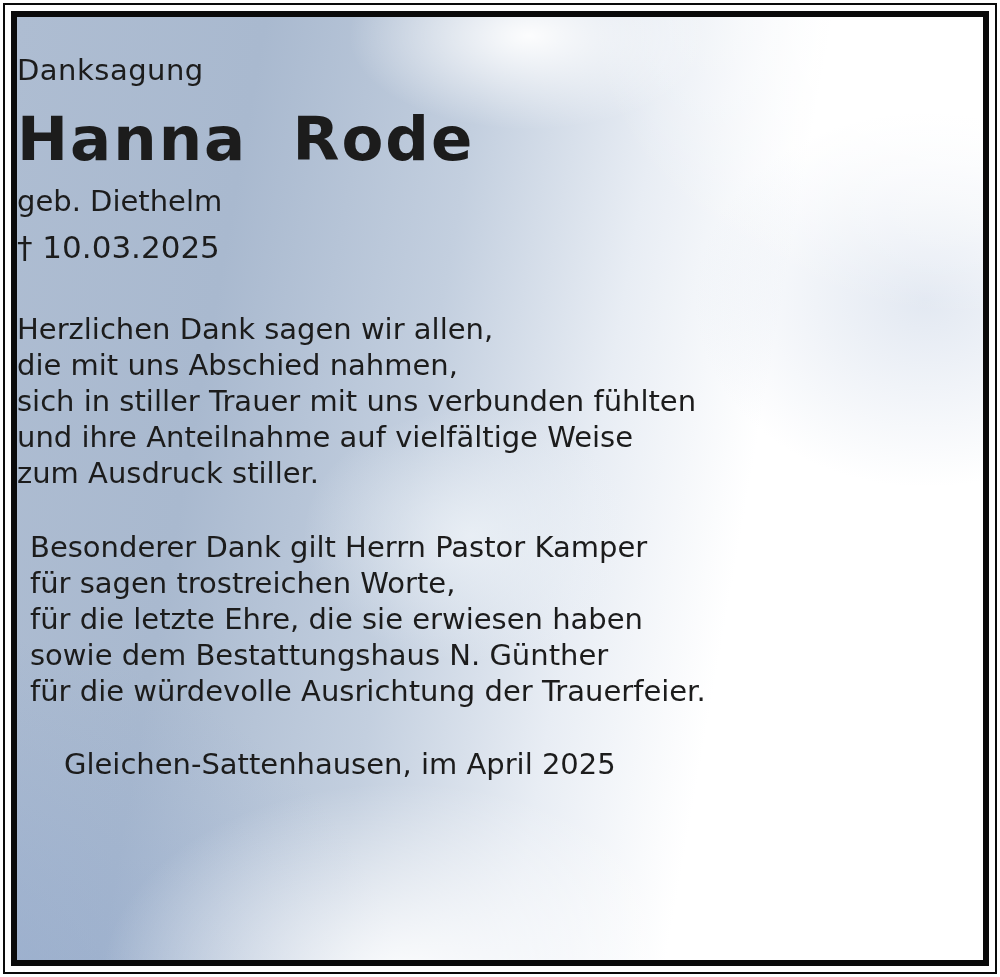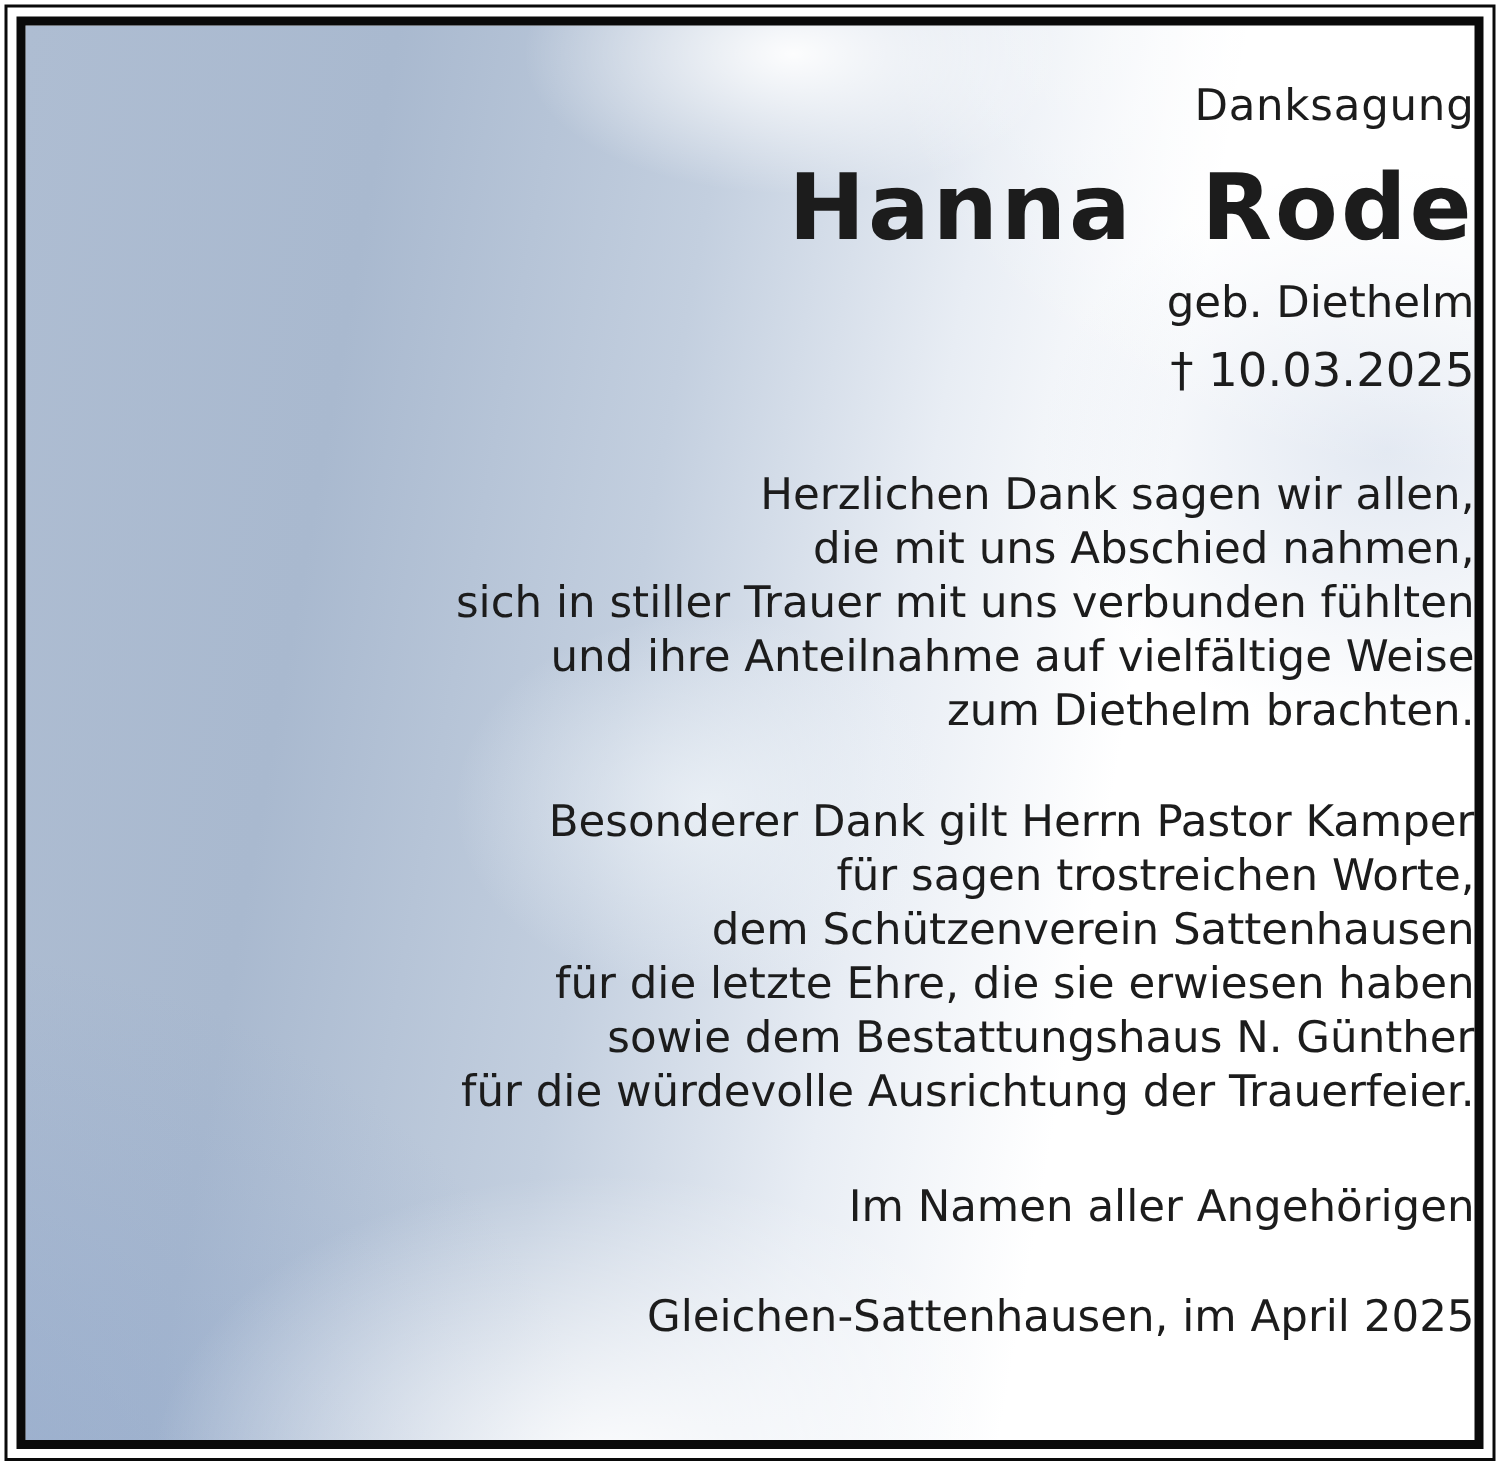--- a/index.html
+++ b/index.html
@@ -38,7 +38,7 @@
   .content {
     position: absolute;
     left: 0; top: 0; right: 0; bottom: 0;
-    text-align: right;
+    text-align: left;
     color: #1c1c1c;
   }
   .header-label {

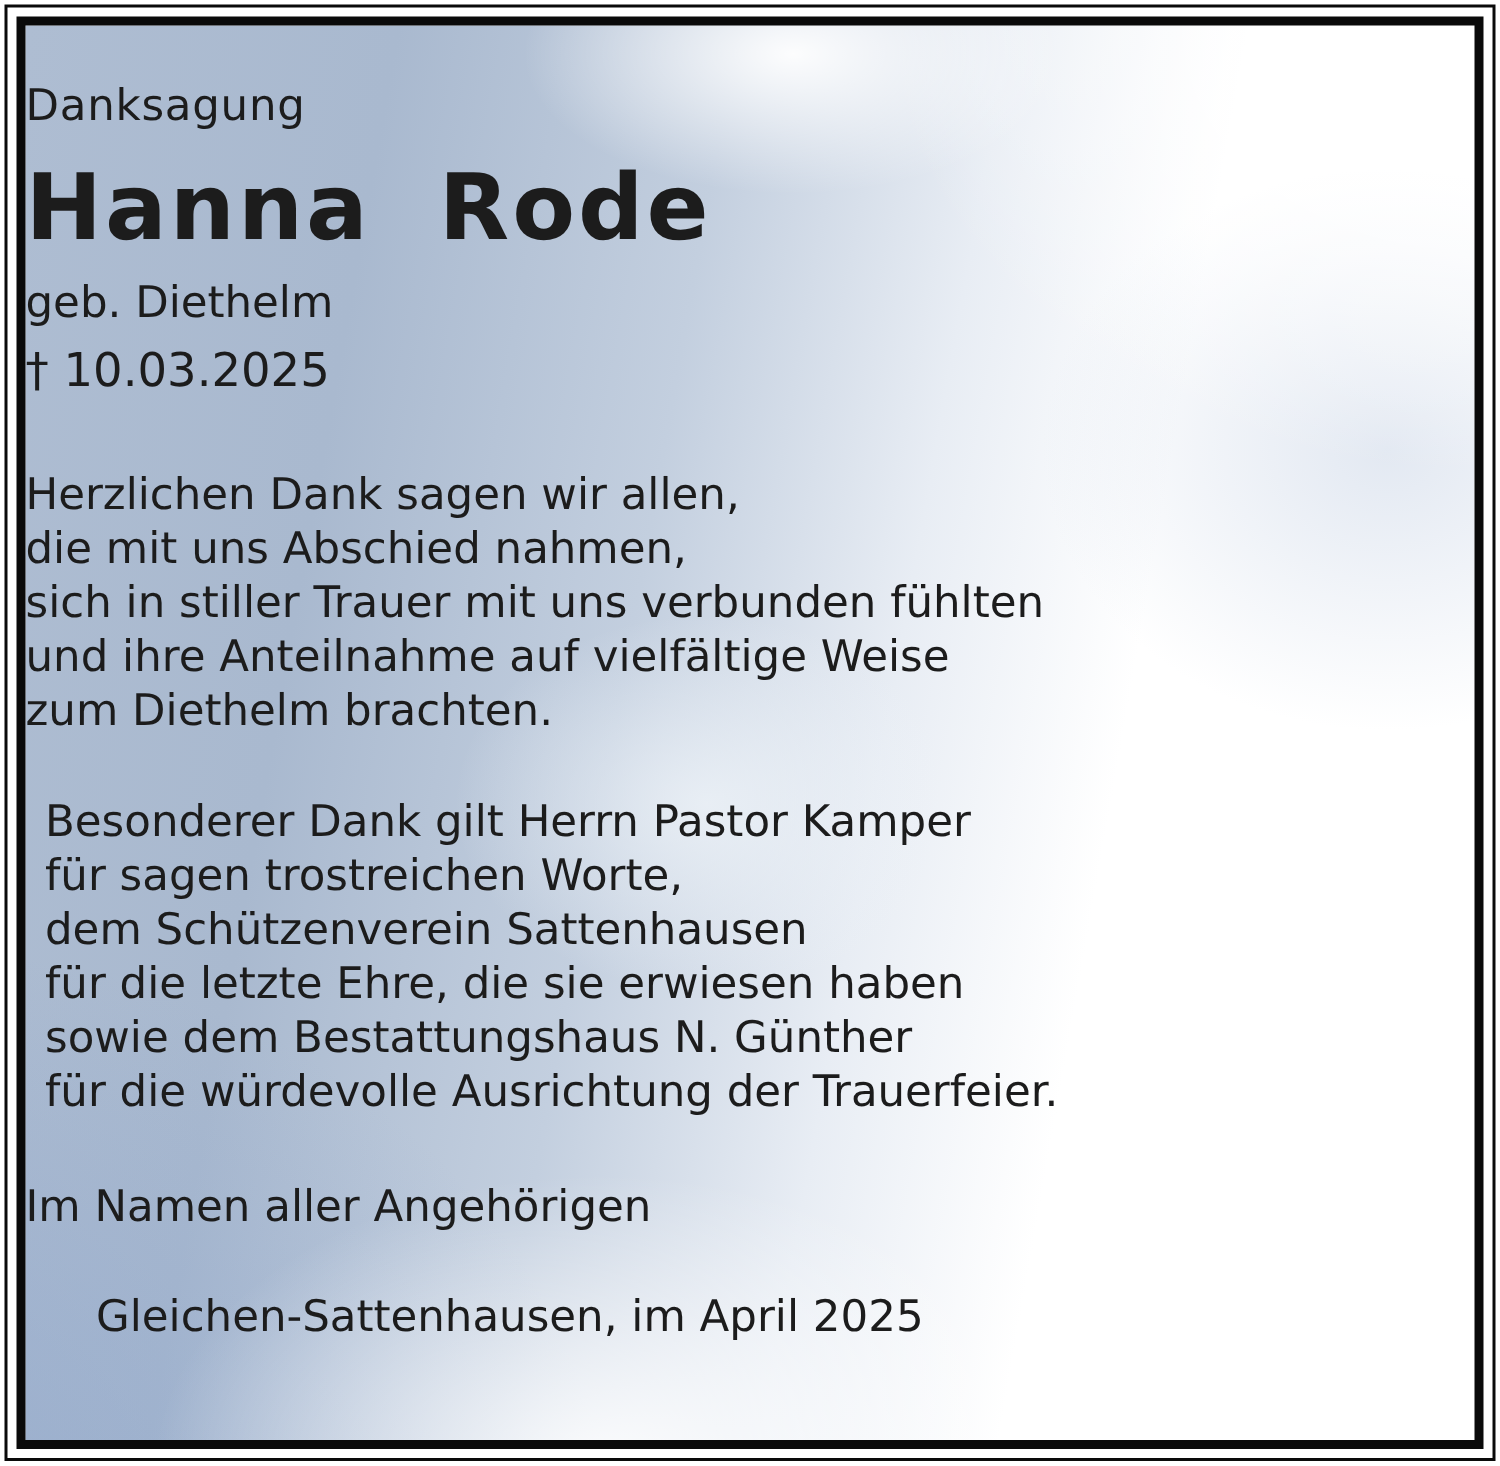--- a/index.html
+++ b/index.html
@@ -106,7 +106,7 @@
         <span class="line">die mit uns Abschied nahmen,</span>
         <span class="line">sich in stiller Trauer mit uns verbunden fühlten</span>
         <span class="line">und ihre Anteilnahme auf vielfältige Weise</span>
-        <span class="line">zum Diethelm brachten.</span>
+        <span class="line">zum Ausdruck stiller.</span>
       </div>
 
       <div class="para para-special">

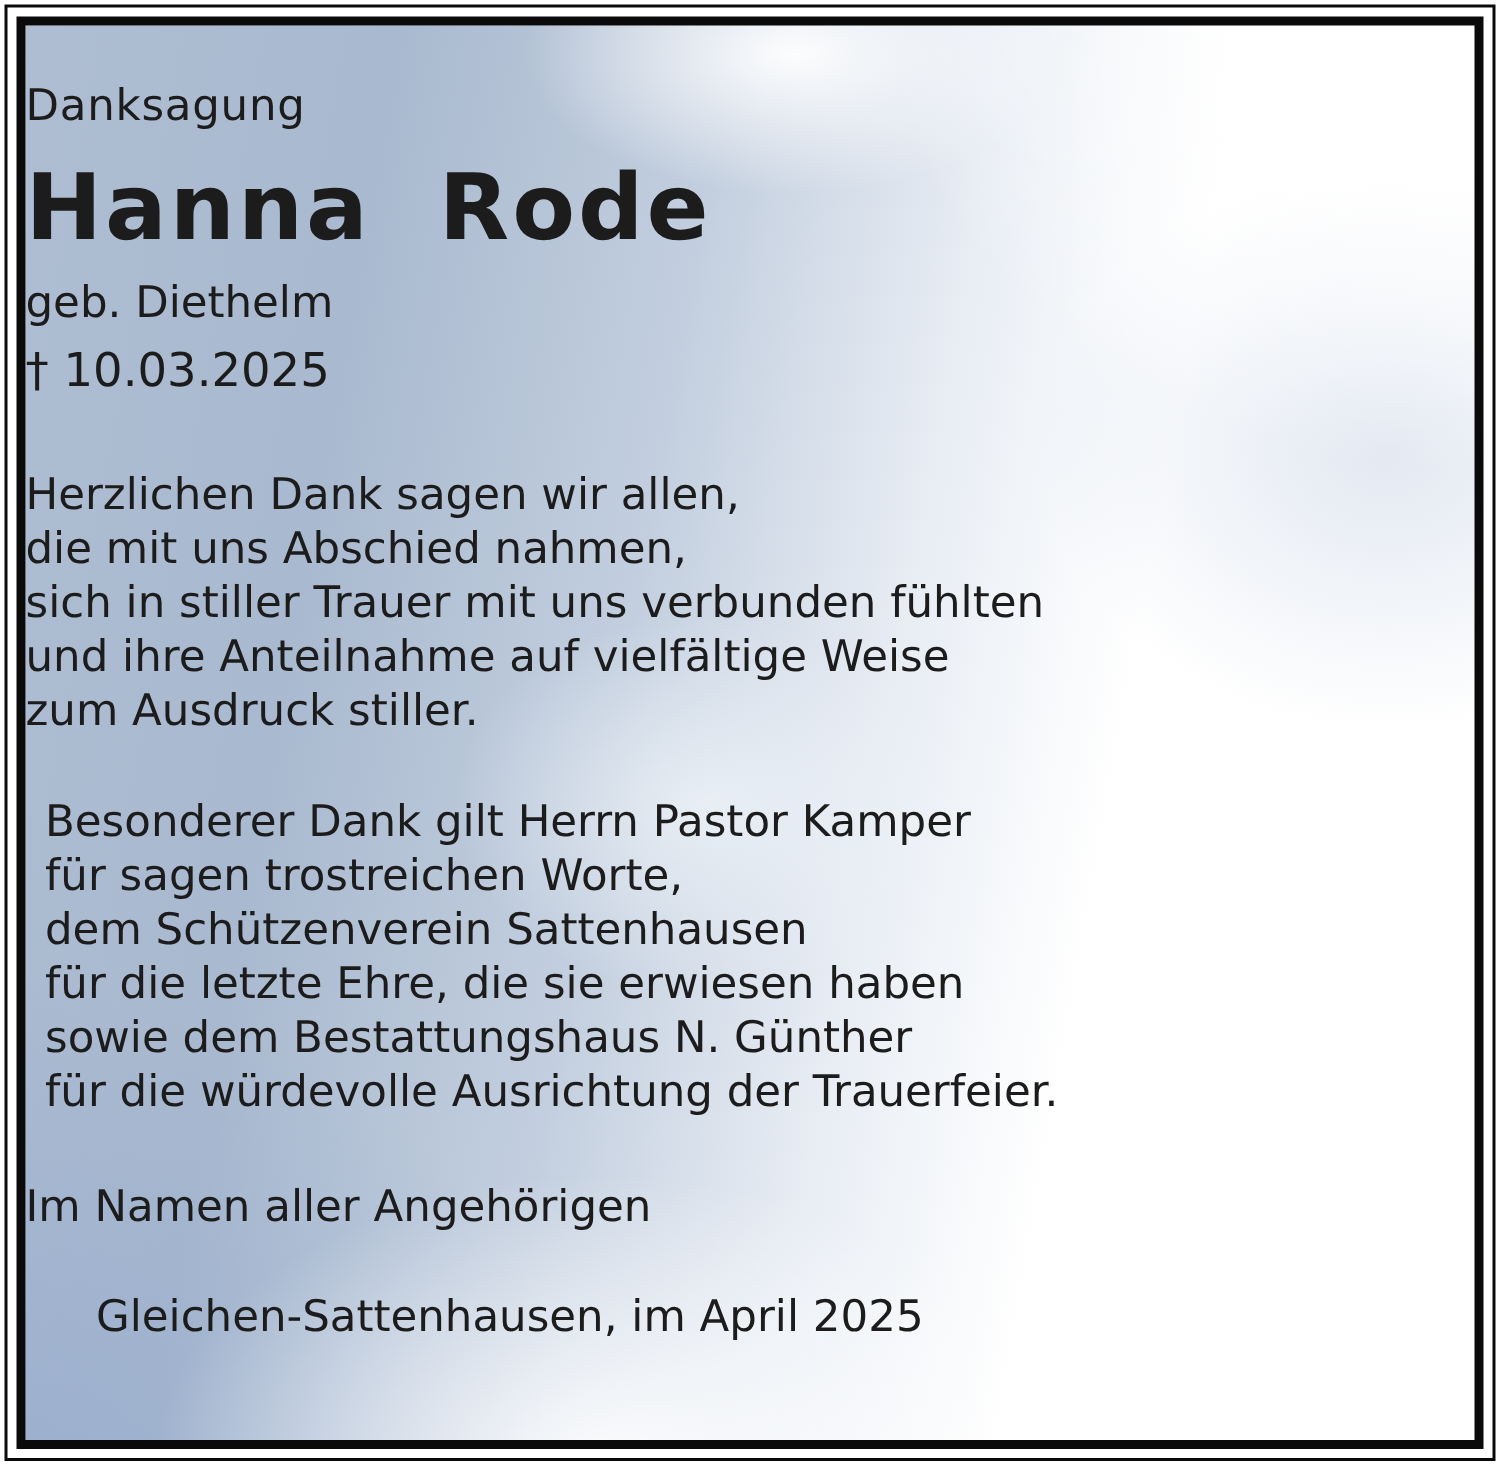--- a/index.html
+++ b/index.html
@@ -112,7 +112,6 @@
       <div class="para para-special">
         <span class="line">Besonderer Dank gilt Herrn Pastor Kamper</span>
         <span class="line">für sagen trostreichen Worte,</span>
-        <span class="line">dem Schützenverein Sattenhausen</span>
         <span class="line">für die letzte Ehre, die sie erwiesen haben</span>
         <span class="line">sowie dem Bestattungshaus N. Günther</span>
         <span class="line">für die würdevolle Ausrichtung der Trauerfeier.</span>

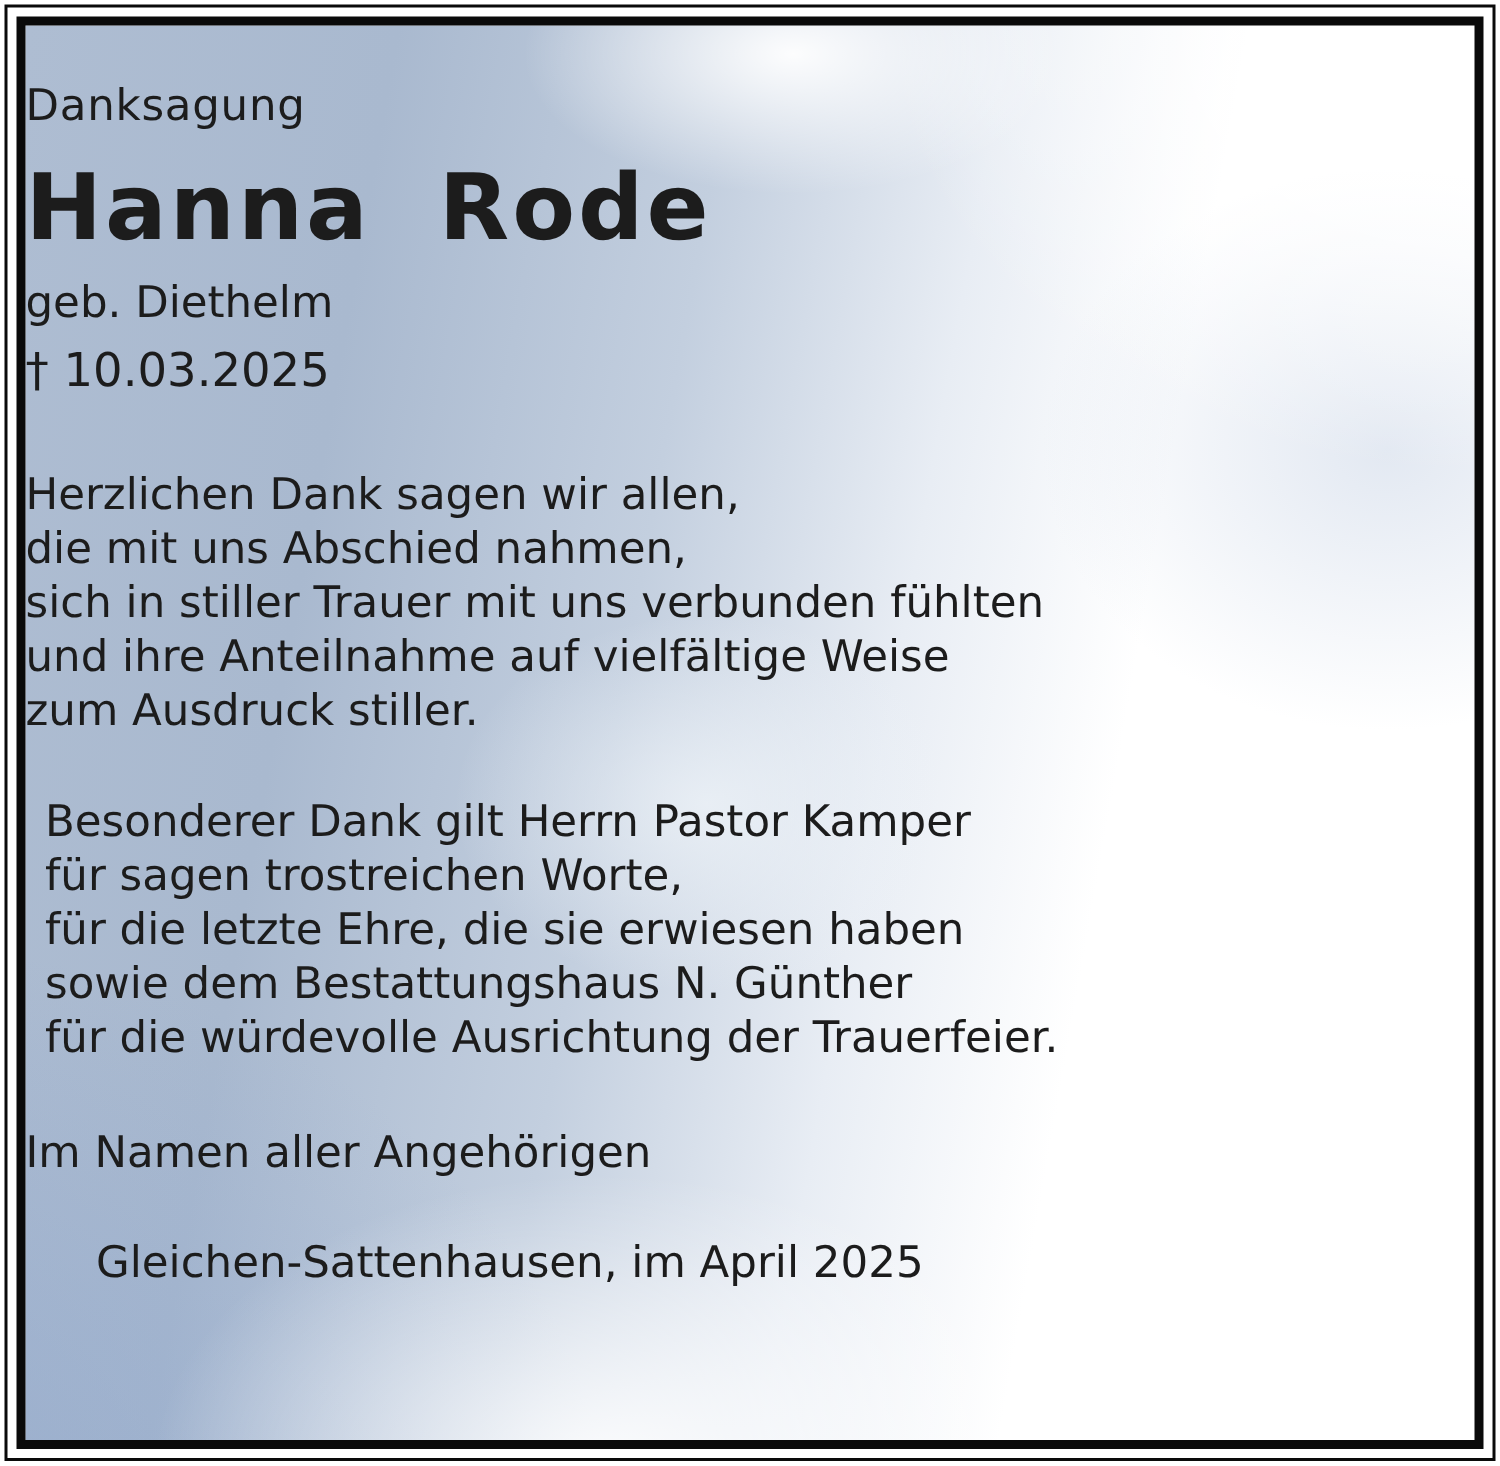--- a/index.html
+++ b/index.html
@@ -117,7 +117,6 @@
         <span class="line">für die würdevolle Ausrichtung der Trauerfeier.</span>
       </div>
 
-      <div class="closing-line">Im Namen aller Angehörigen</div>
 
       <div class="place-date">Gleichen-Sattenhausen, im April 2025</div>
 

